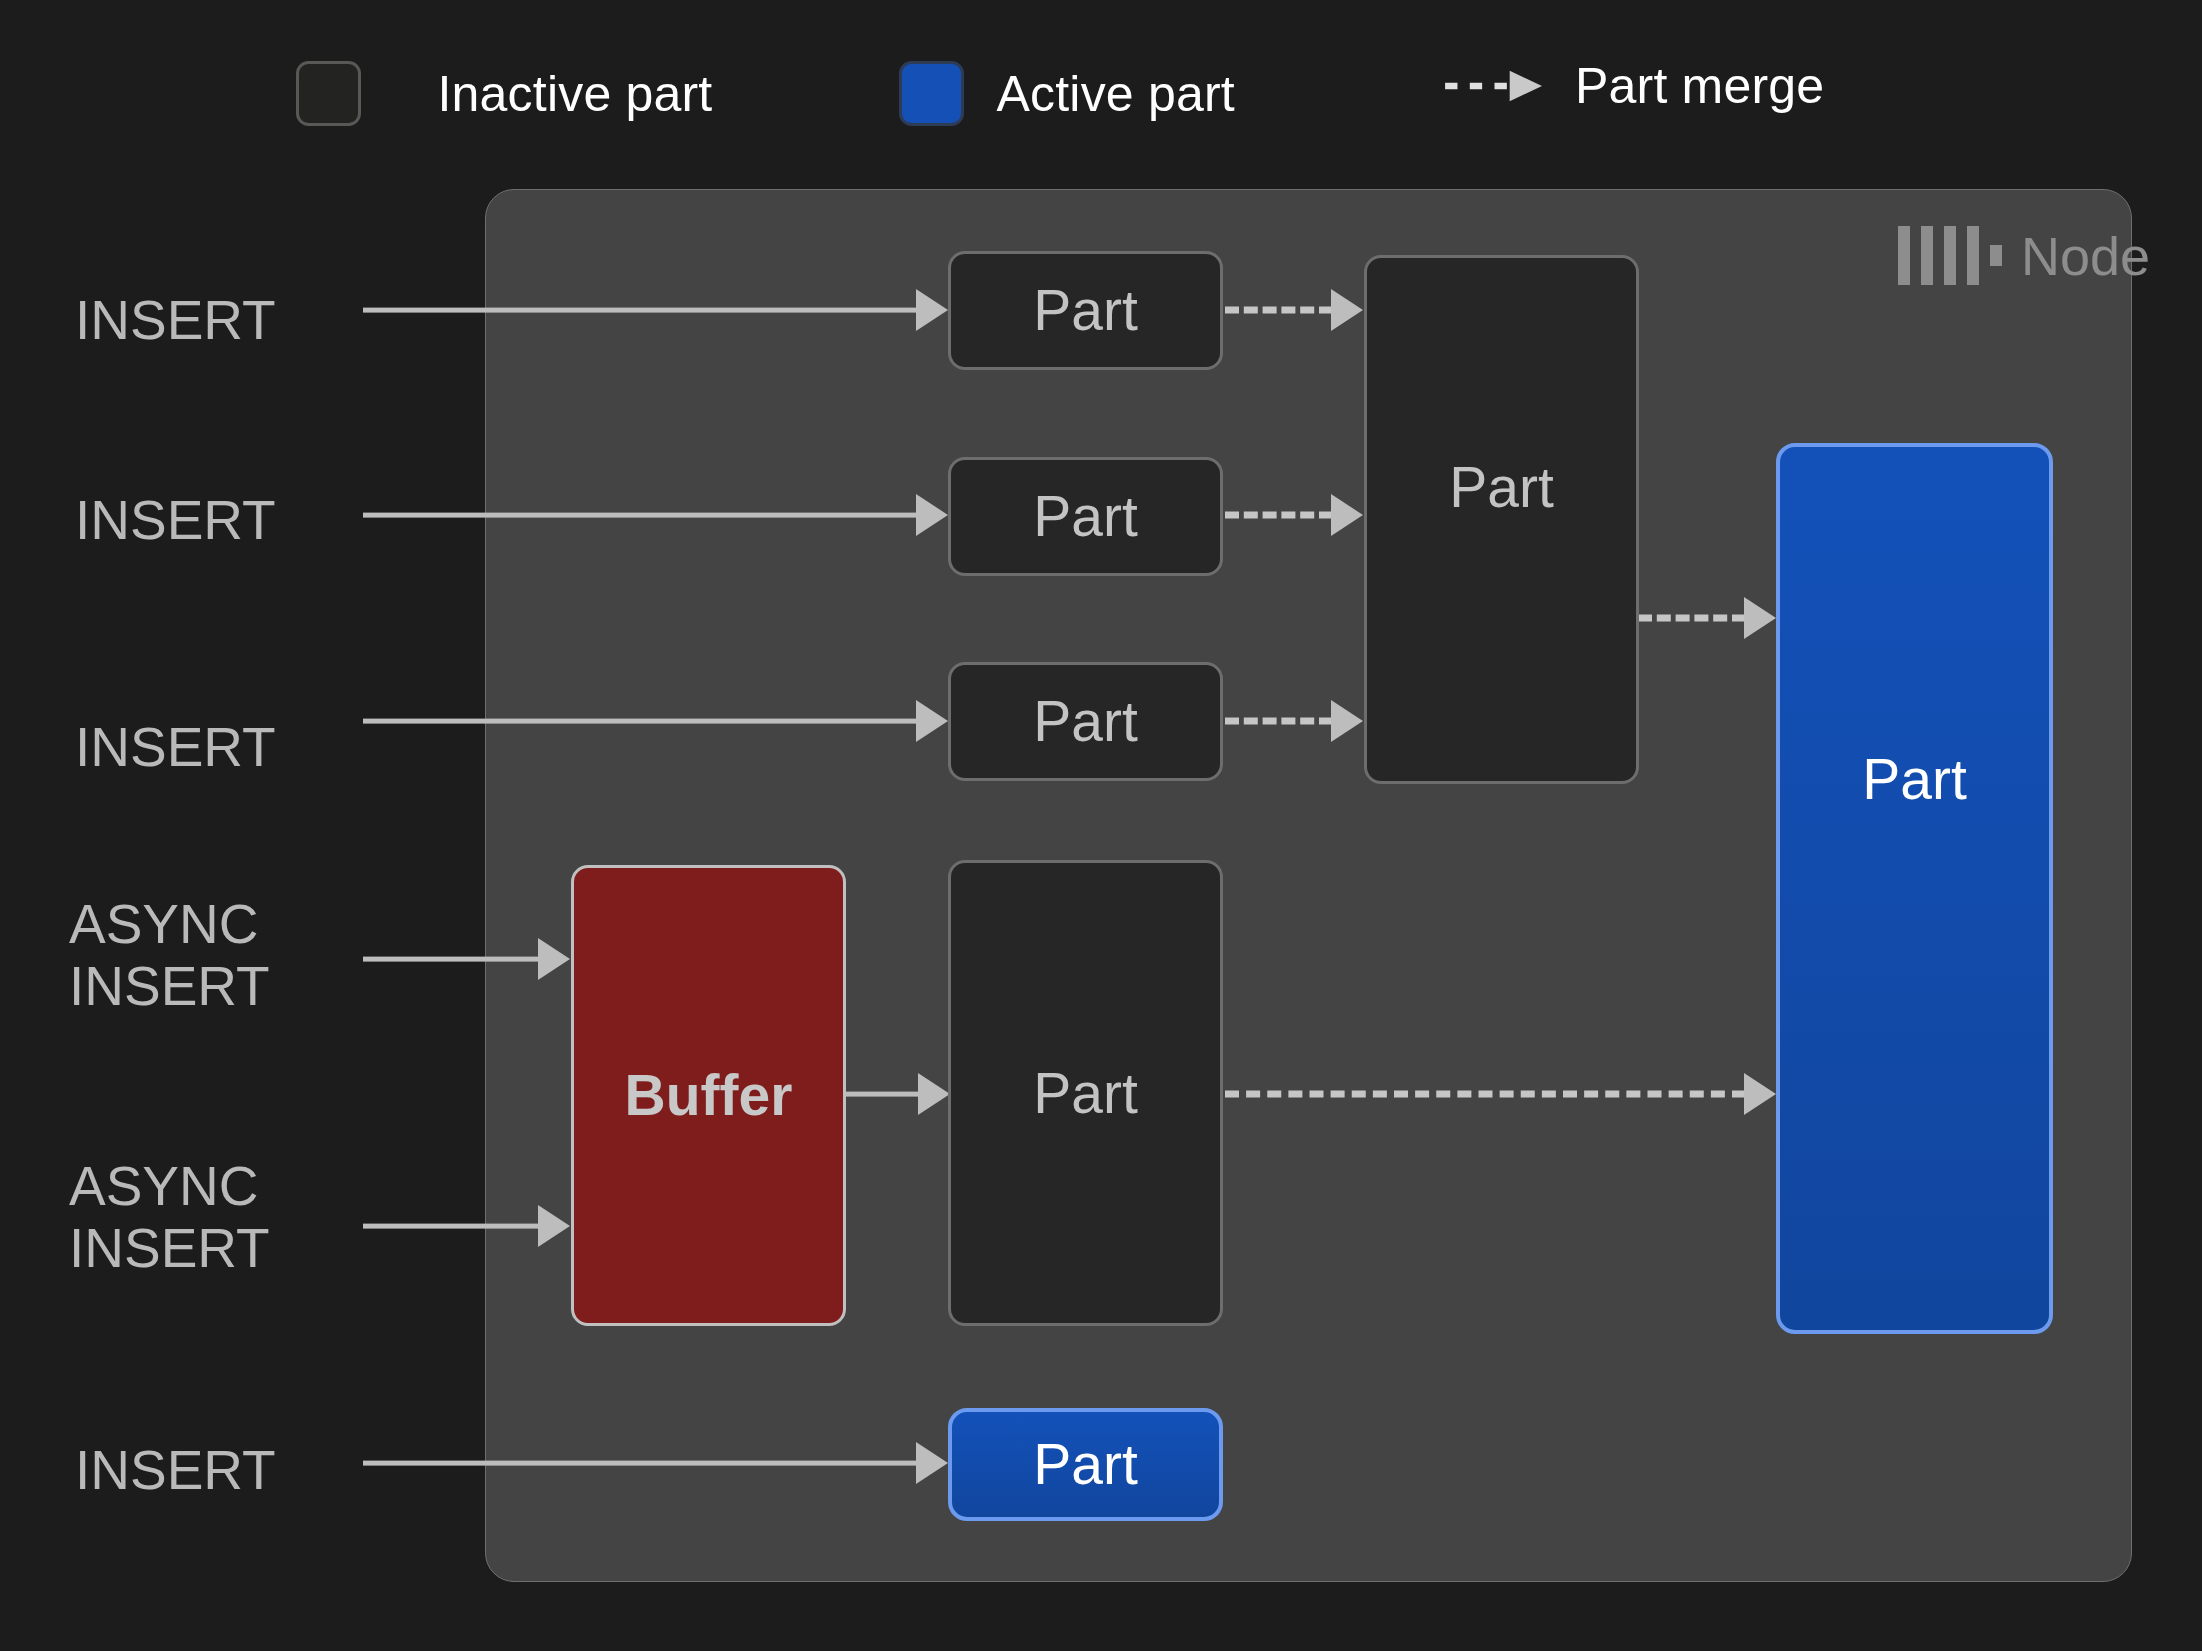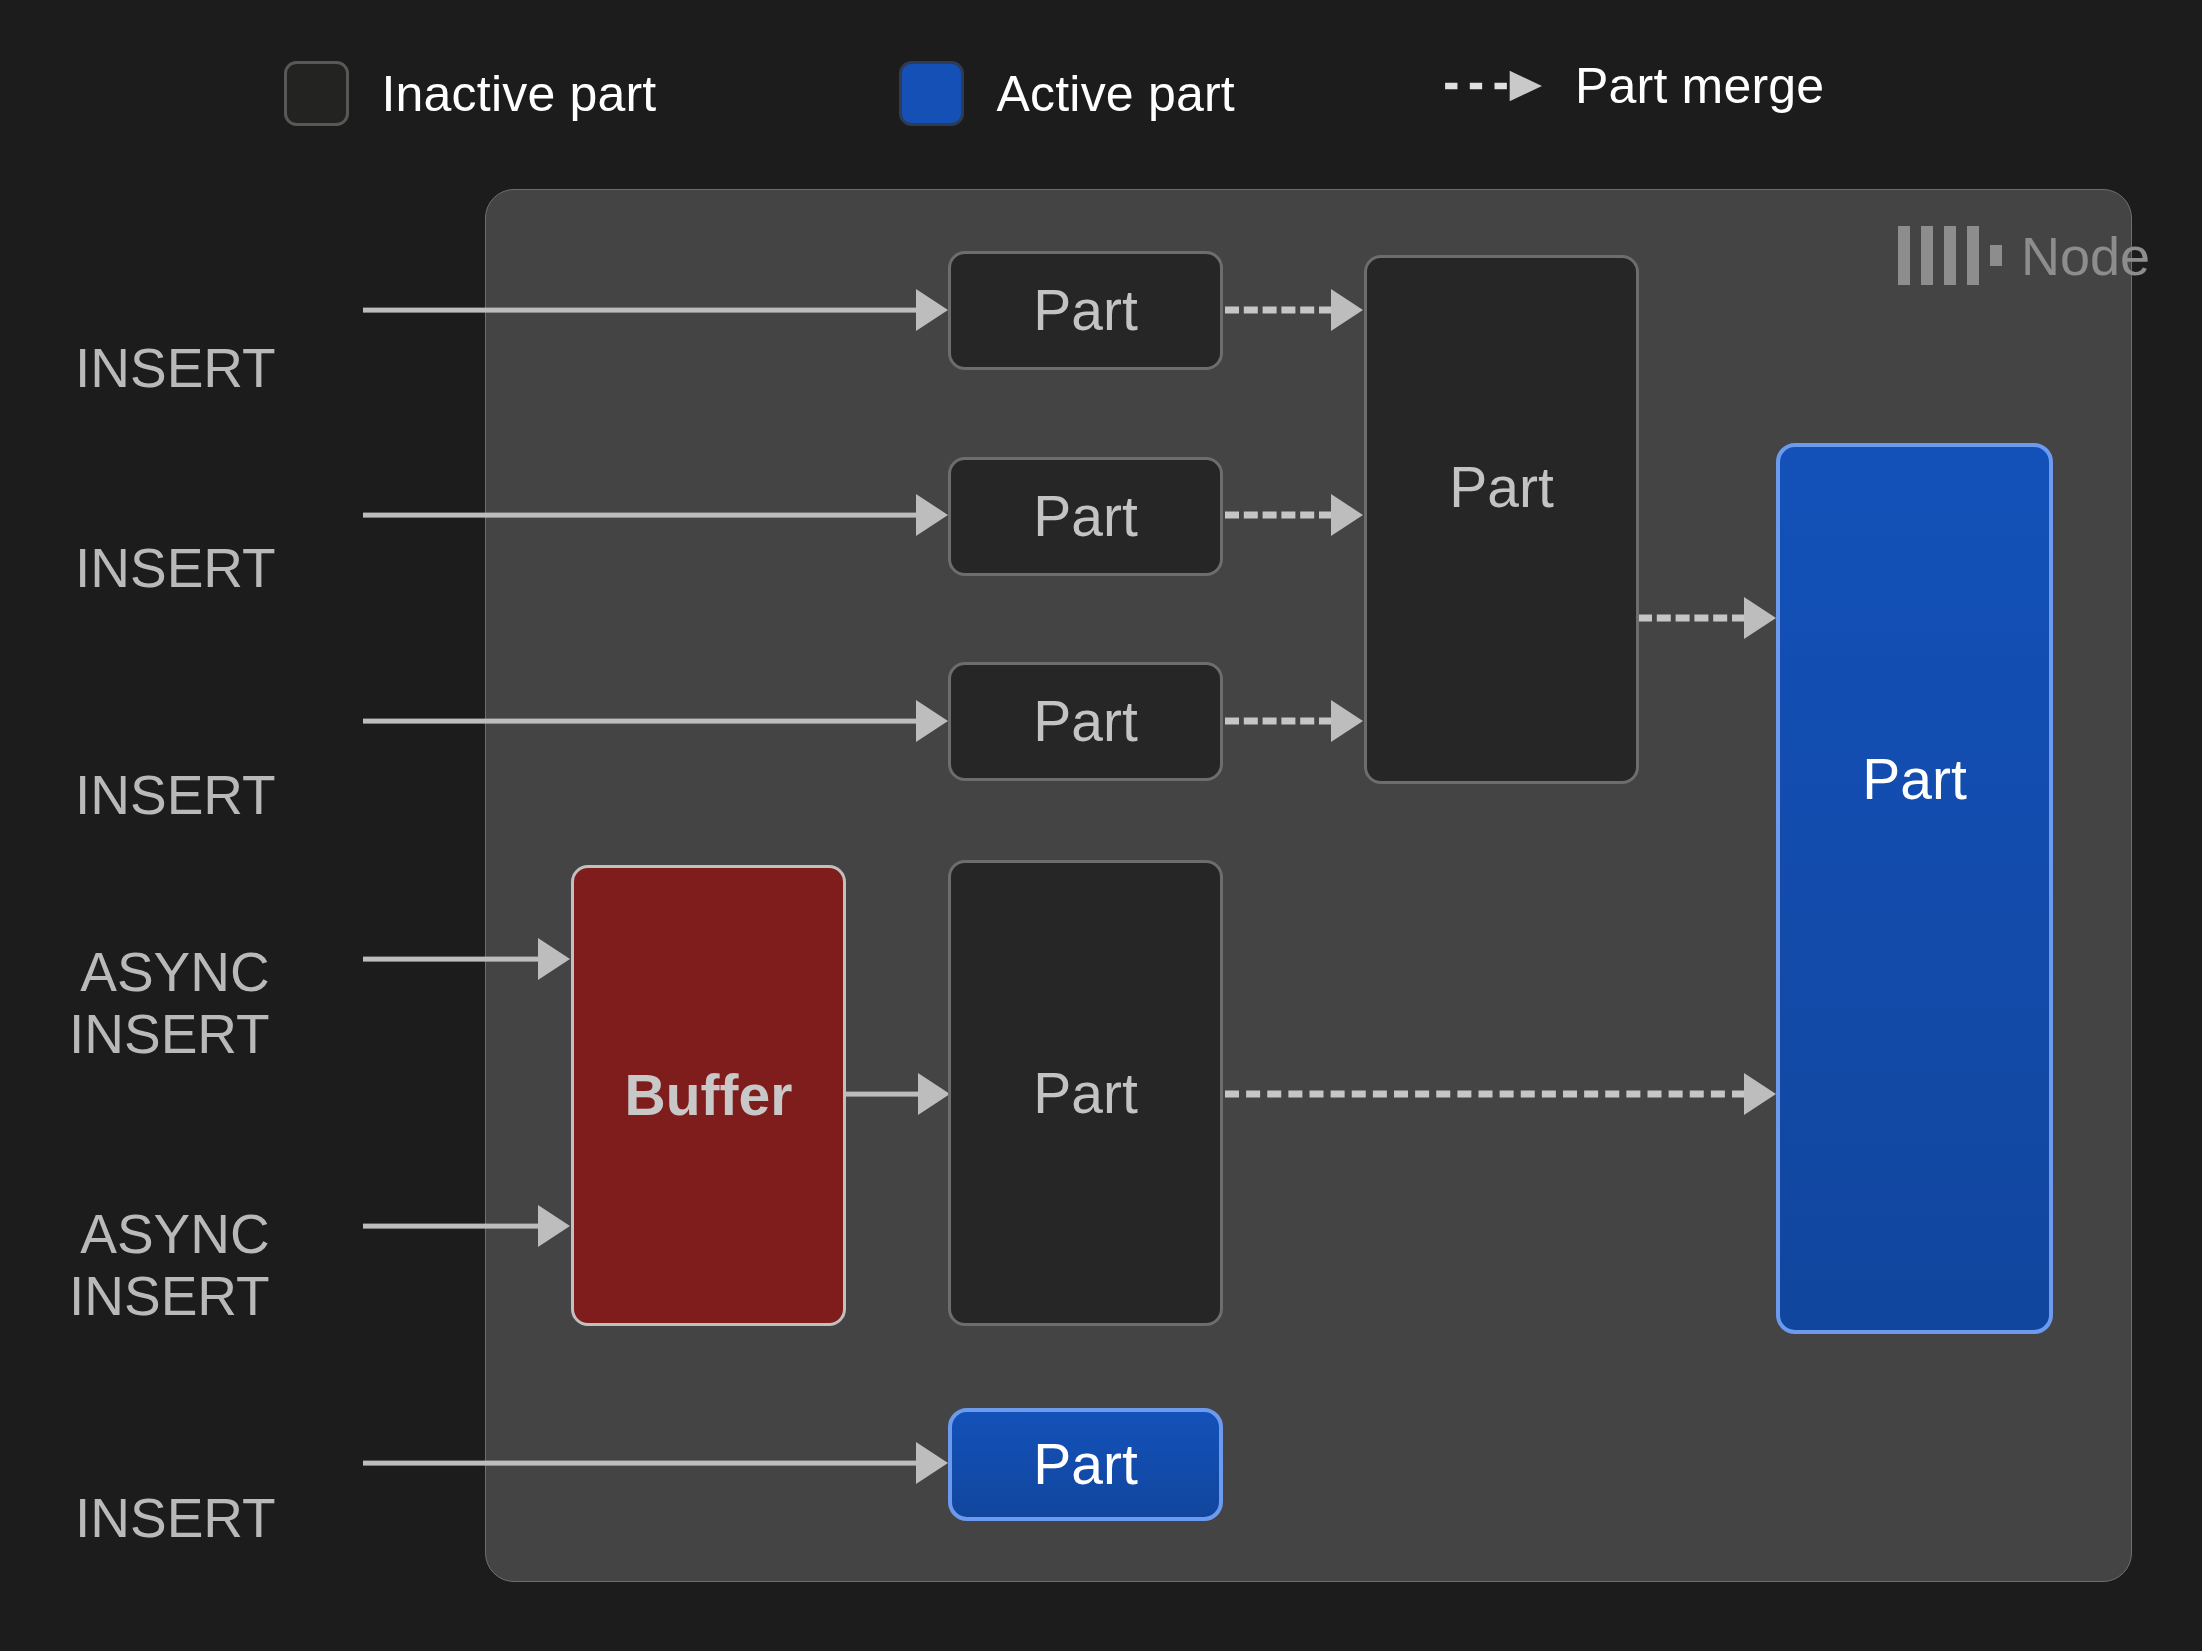--- a/index.html
+++ b/index.html
@@ -80,7 +80,7 @@
 
   <div class="legend">
 
-    <div class="legend-item" style="left:284px;top:15.3px;">
+    <div class="legend-item" style="left:296px;top:15.3px;gap:44px;">
       <span class="sw sw-inactive"></span>
       <span class="legend-label">Inactive part</span>
     </div>

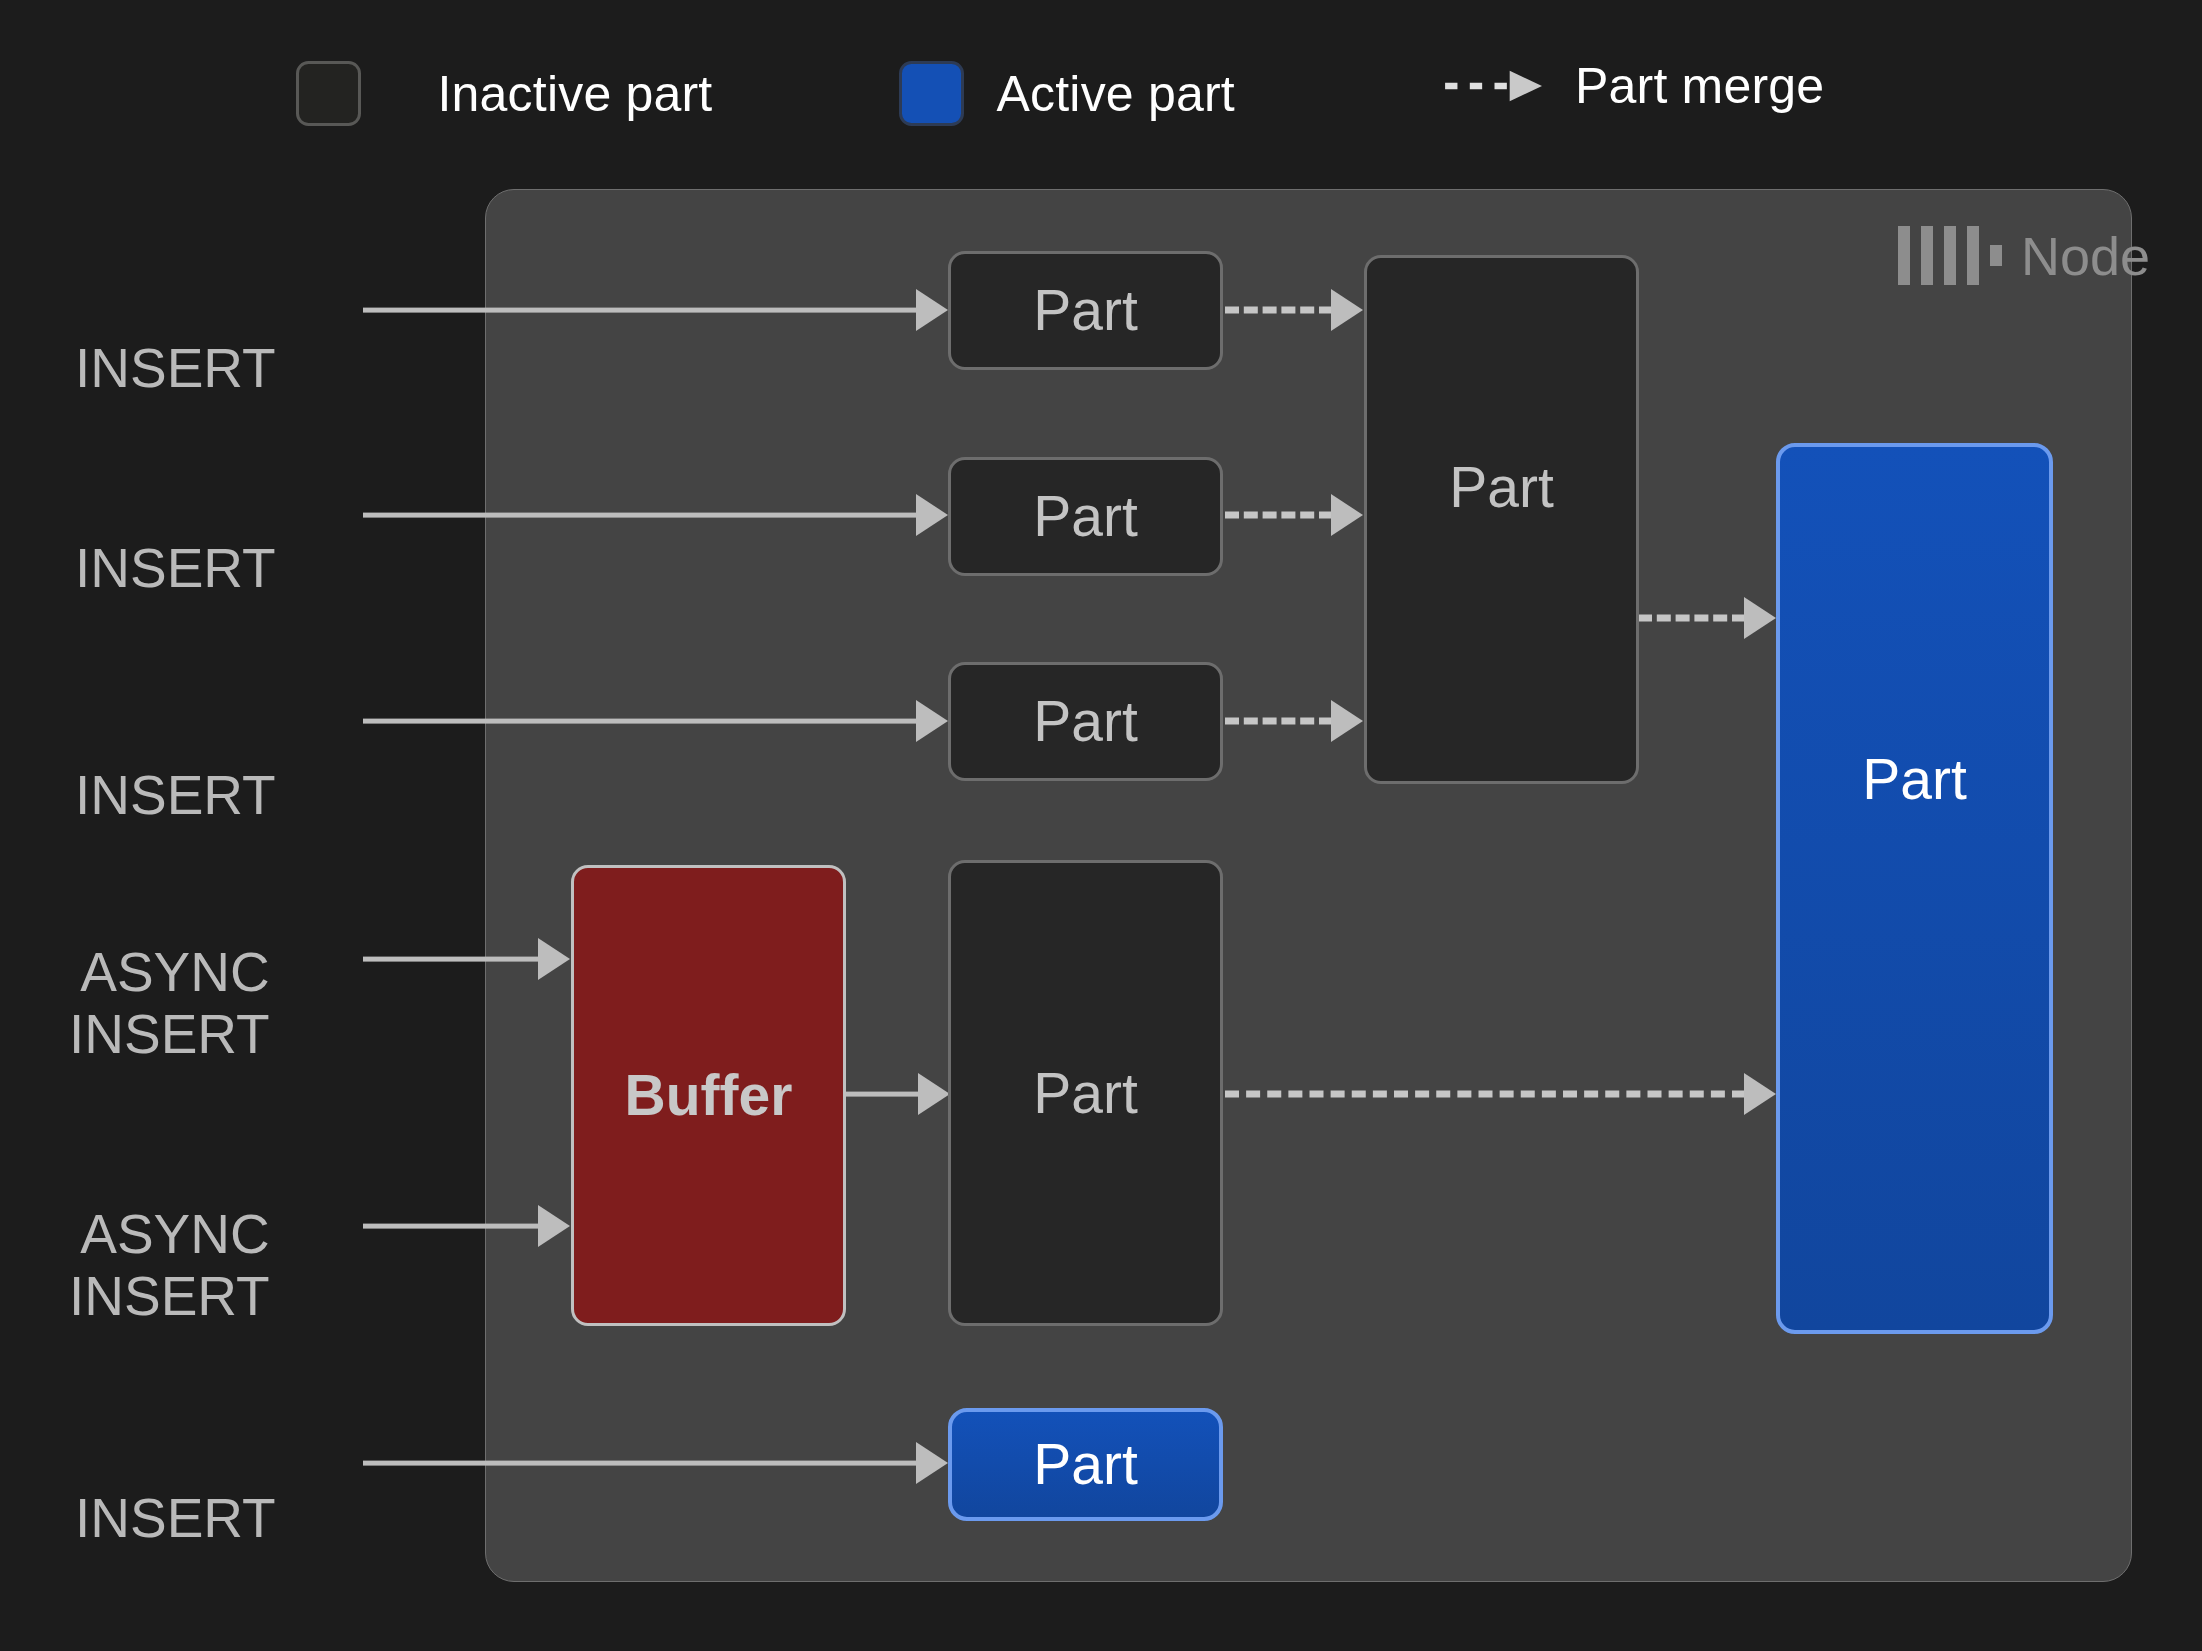--- a/index.html
+++ b/index.html
@@ -54,7 +54,7 @@
   
   .src-label{
     position:absolute;color:#b9b9b9;font-size:55px;line-height:1.12;
-    white-space:pre-line;text-align:right;margin-top:48px;
+    white-space:pre-line;text-align:left;
   }
 
   

